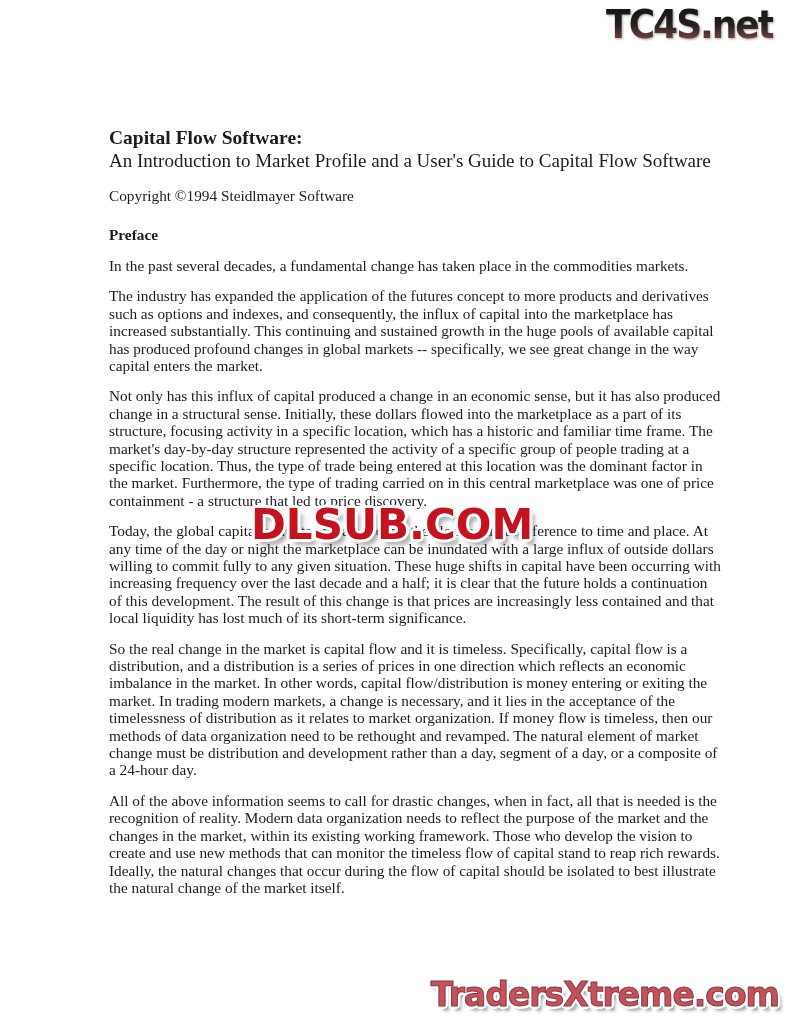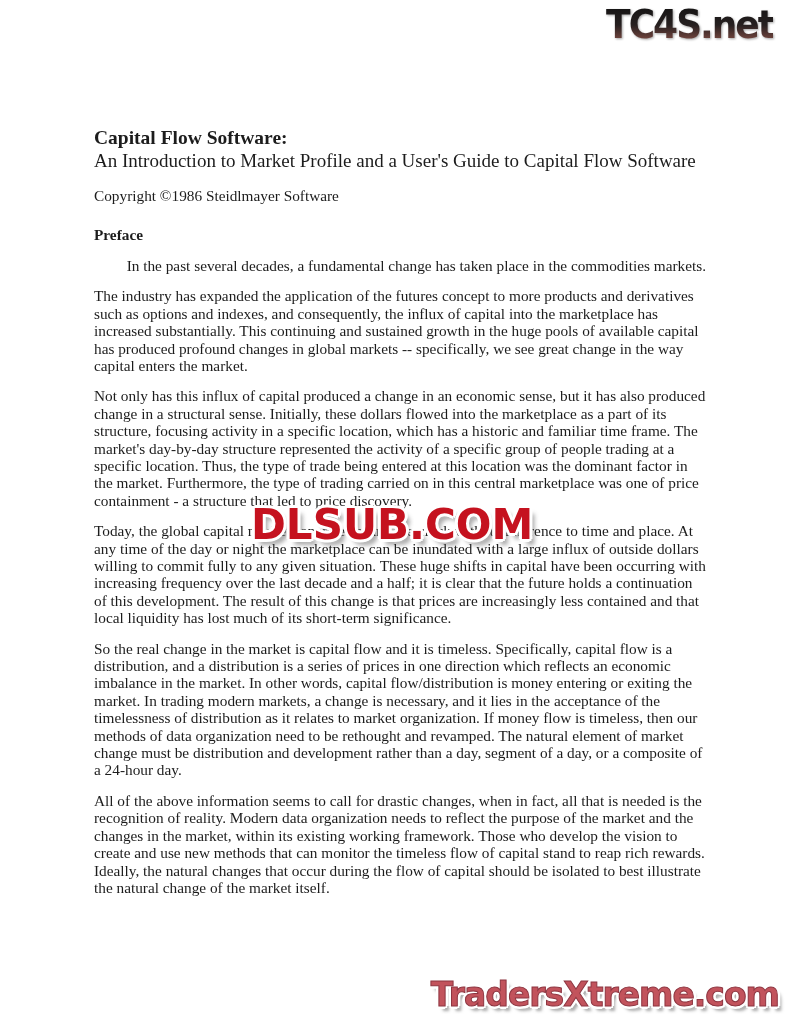--- a/index.html
+++ b/index.html
@@ -39,7 +39,7 @@
   
   .content {
     position: absolute;
-    left: 94px;
+    left: 109px;
     top: 0;
     width: 612px;
   }

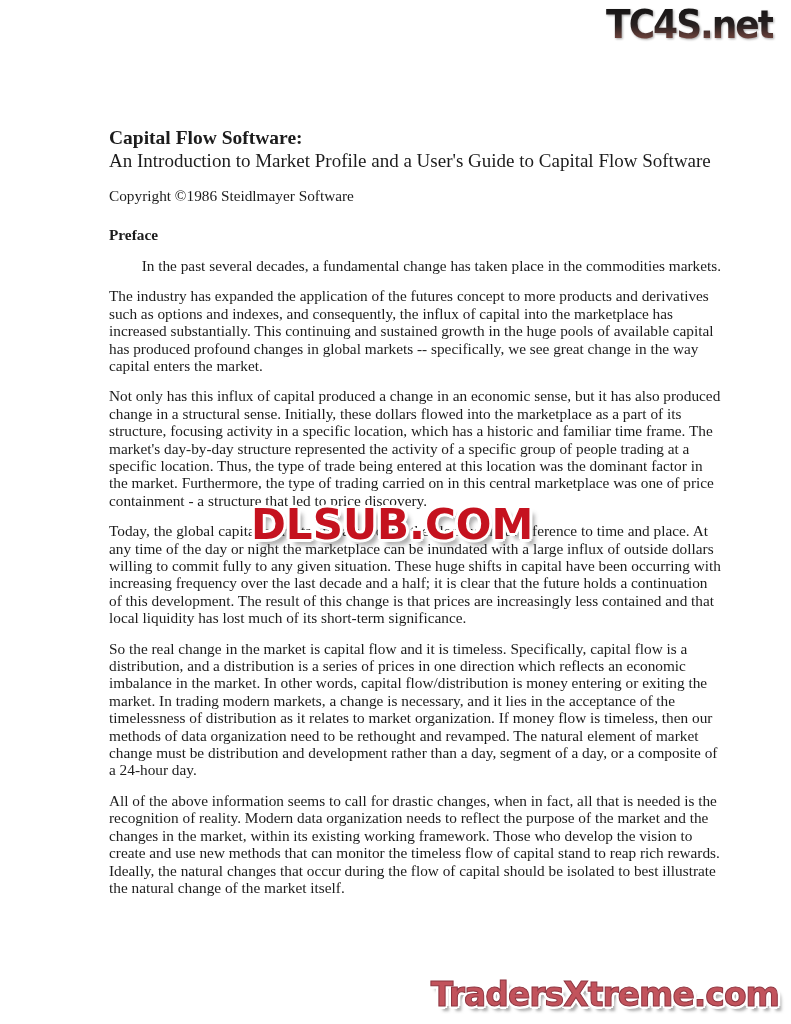--- a/index.html
+++ b/index.html
@@ -129,7 +129,7 @@
     <div class="doc-subtitle">An Introduction to Market Profile and a User's Guide to Capital Flow Software</div>
 
     <div class="byline-block">
-      <div>Copyright ©1986 Steidlmayer Software</div>
+      <div>Copyright ©1994 Steidlmayer Software</div>
     </div>
 
     <h2 class="section-heading">Preface</h2>

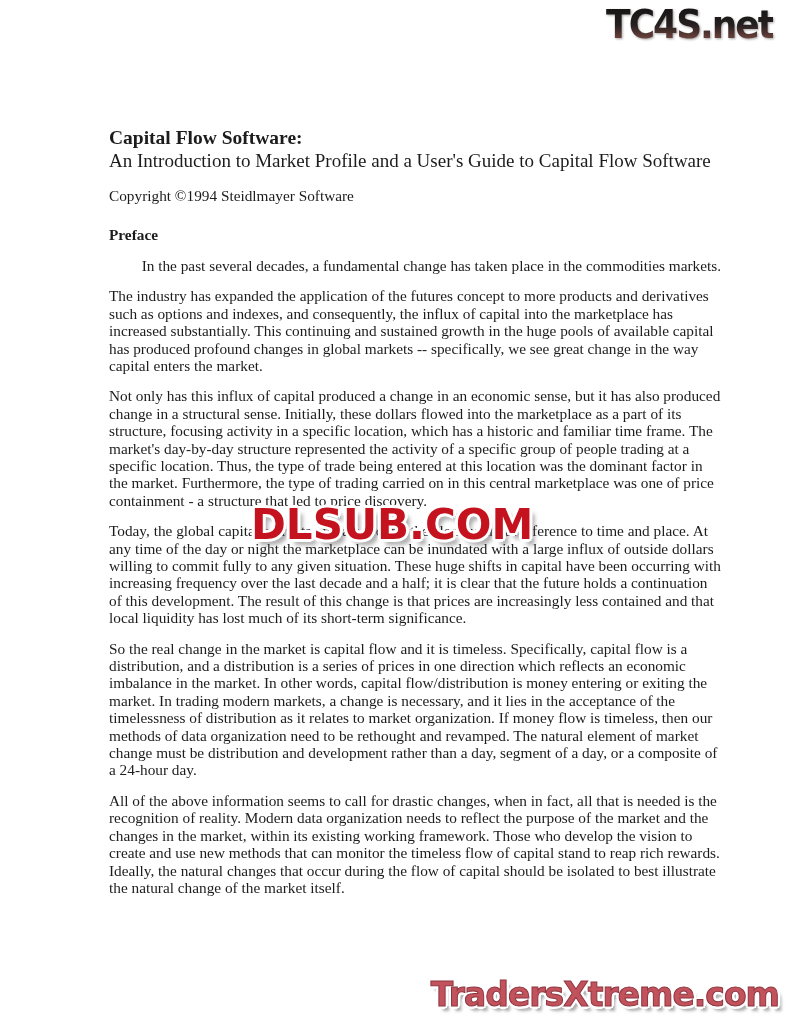--- a/index.html
+++ b/index.html
@@ -73,7 +73,6 @@
   }
   .body-para.first {
     margin-top: 14px;
-    text-align: right;
   }
 
   

